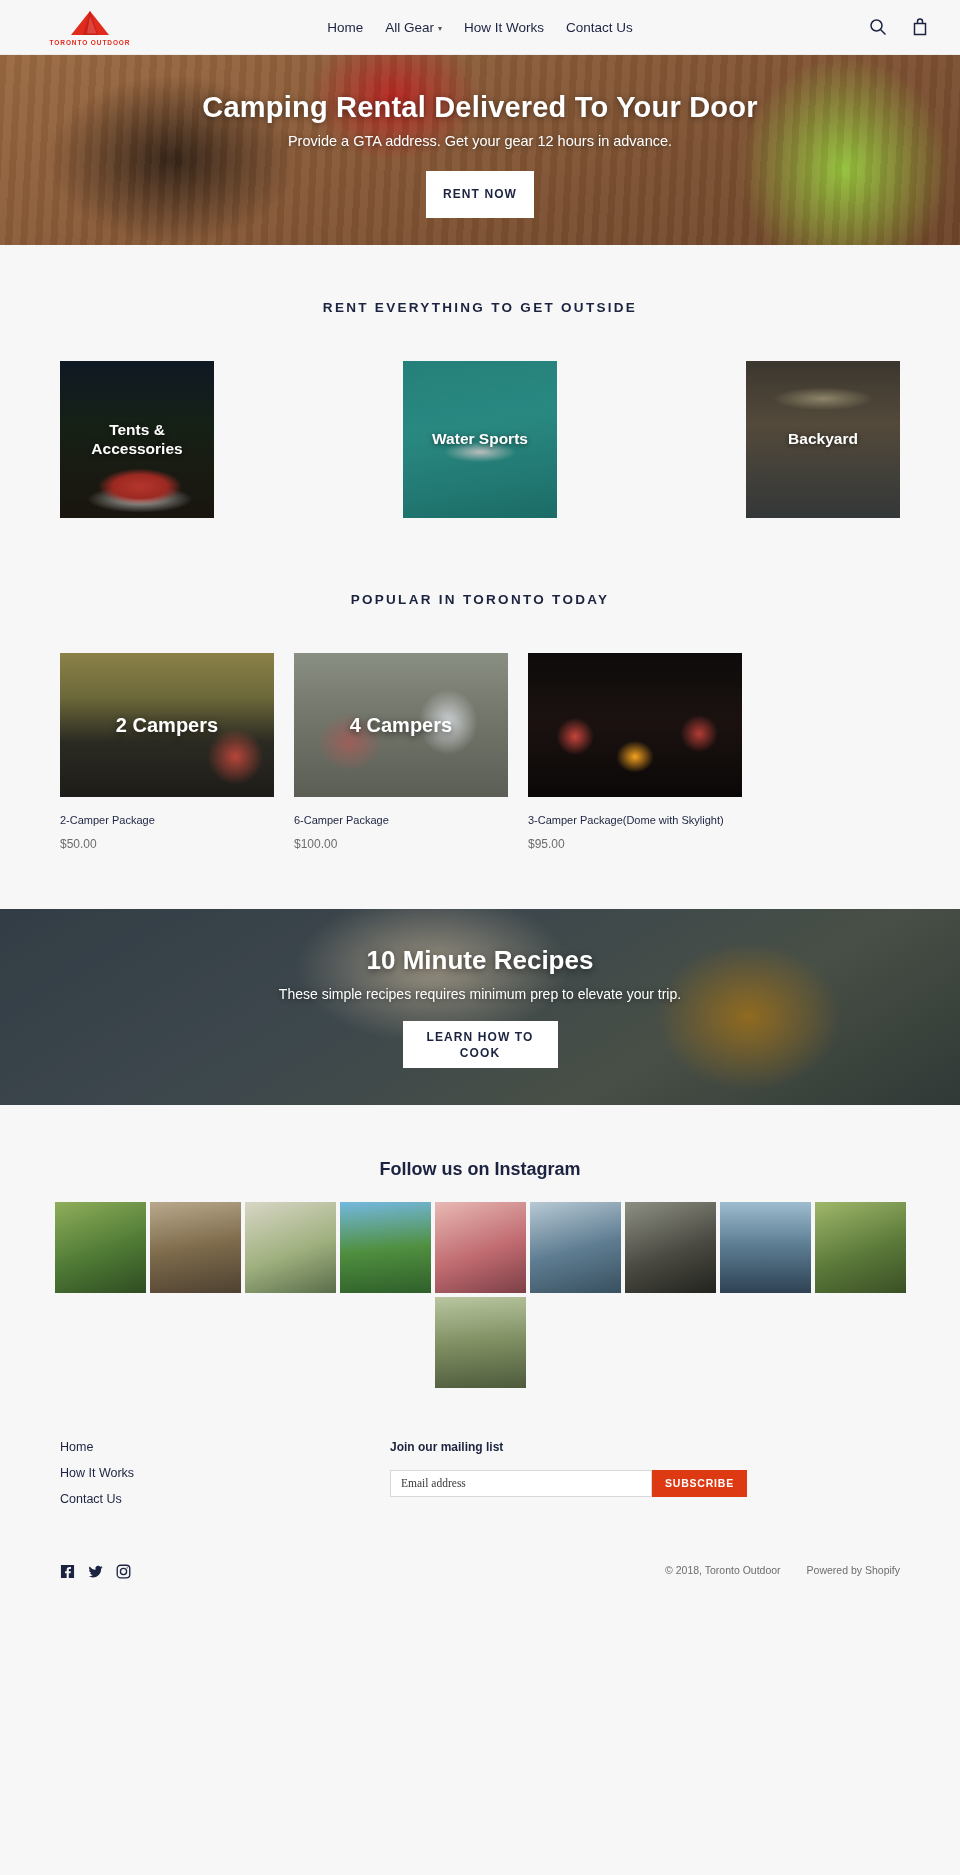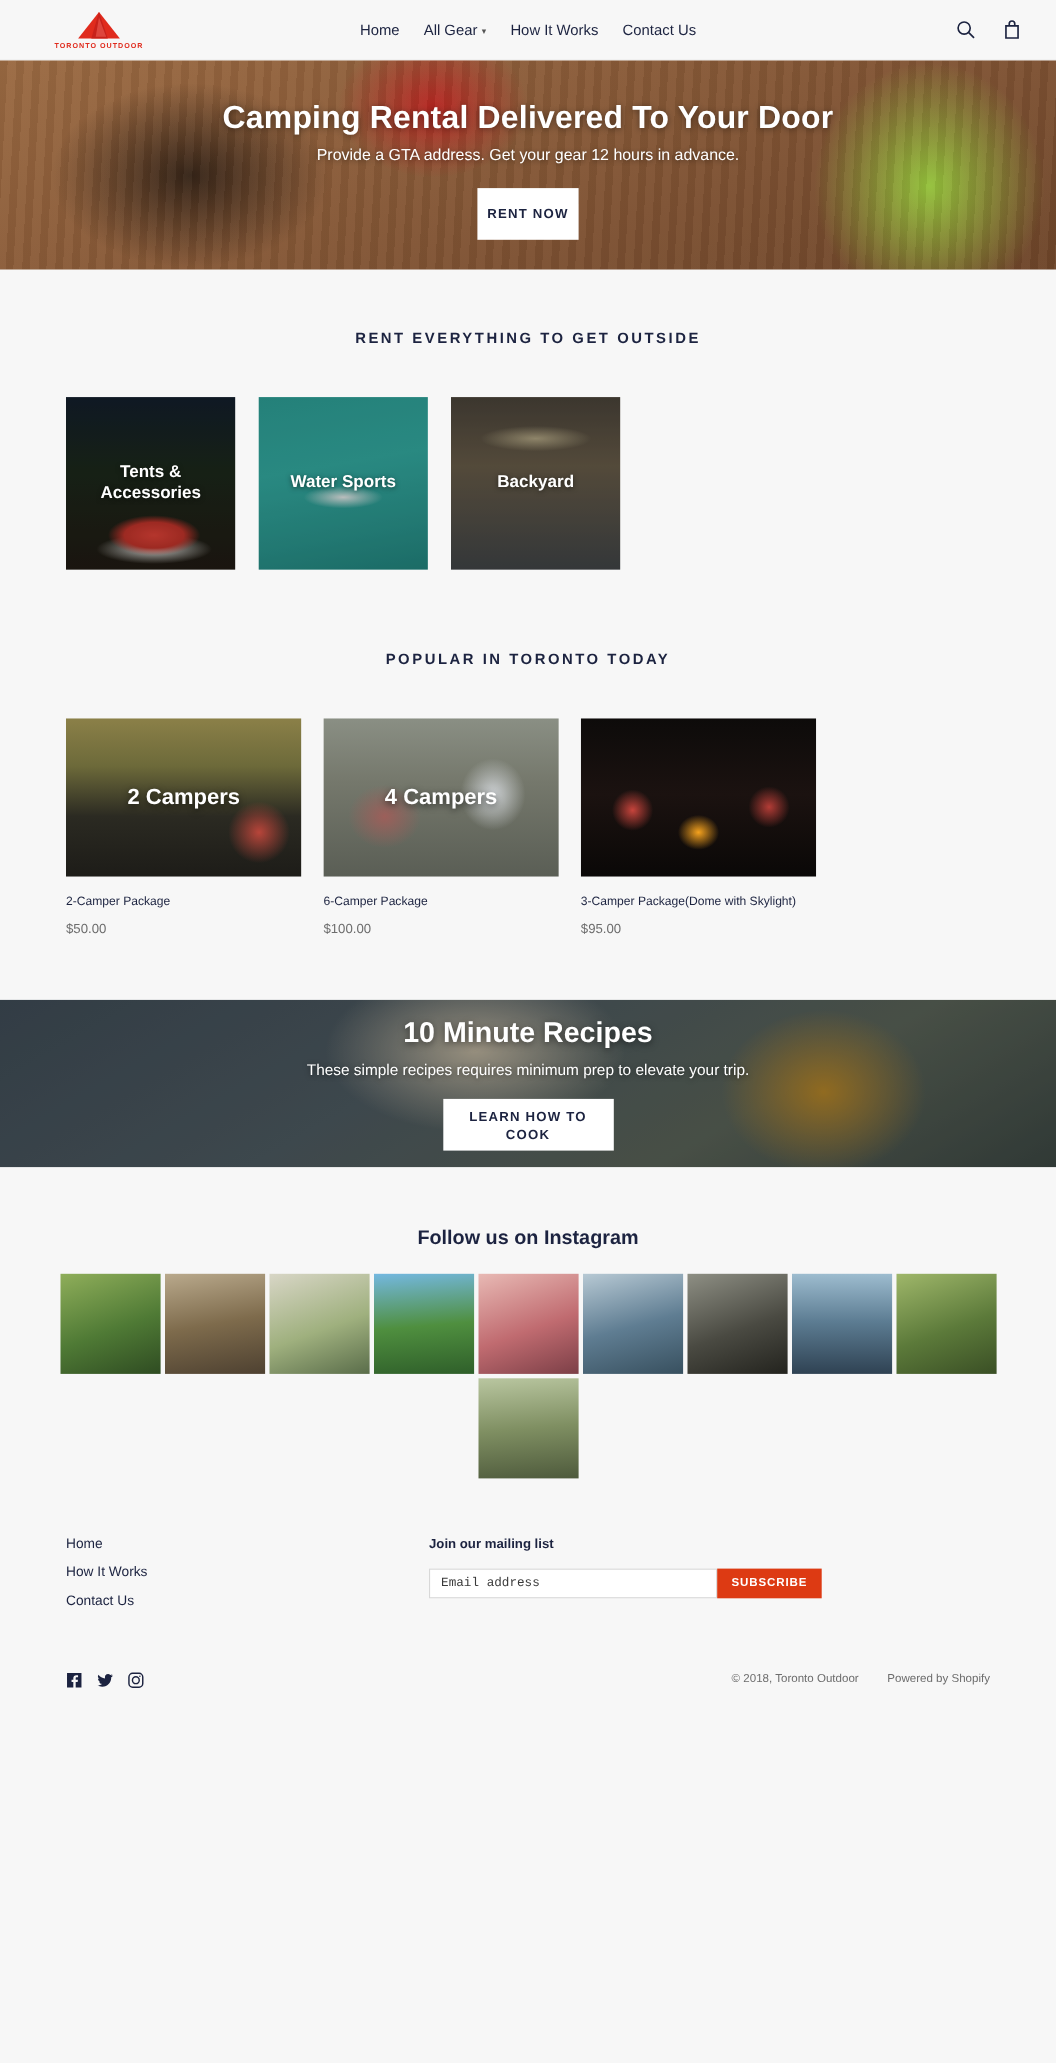--- a/index.html
+++ b/index.html
@@ -74,7 +74,7 @@
     font-size: 12px; font-weight: 700; letter-spacing: 1.1px;
     line-height: 1.35;
   }
-  .hero-btn { width: 92px; min-height: 47px; margin-top: 22px; padding: 6px 4px; }
+  .hero-btn { width: 108px; min-height: 47px; margin-top: 22px; padding: 6px 4px; }
 
   
   .section { background: #f7f7f7; }

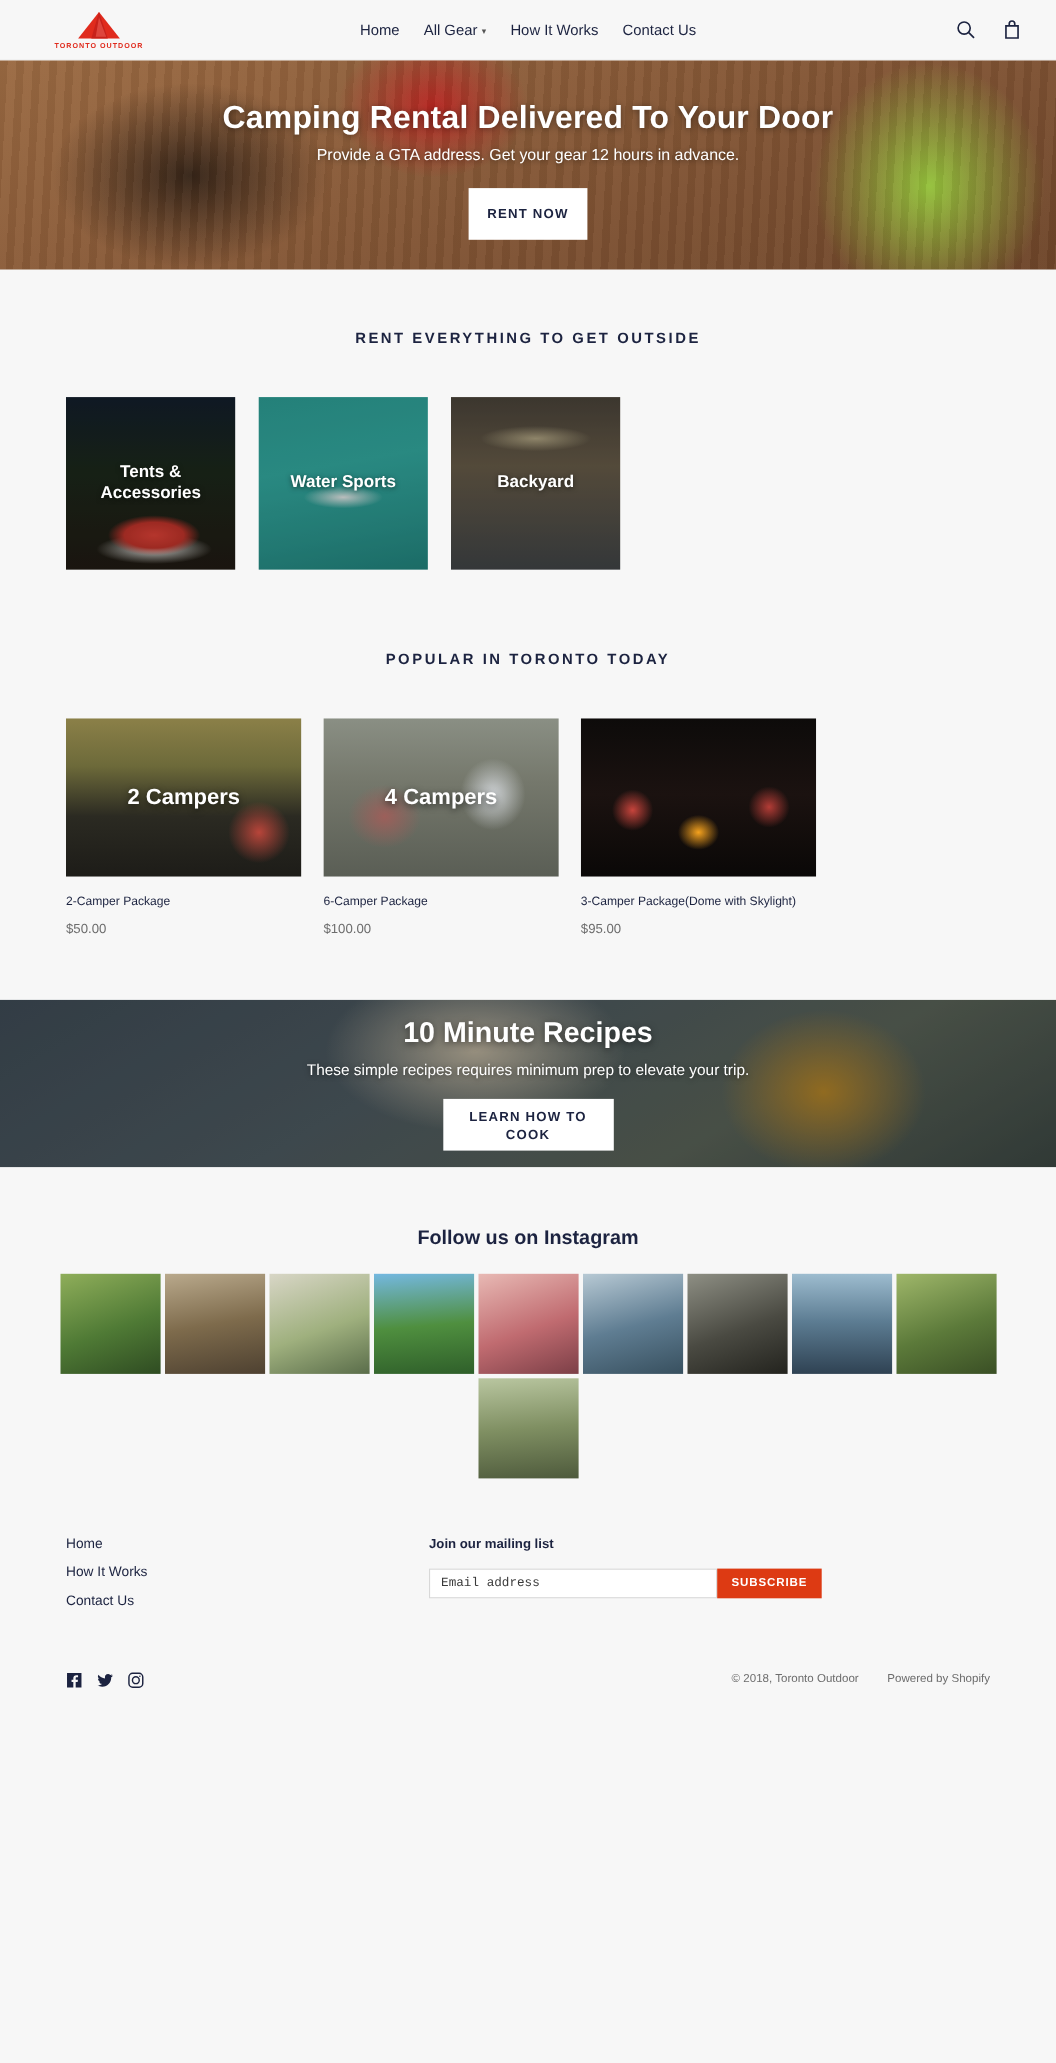--- a/index.html
+++ b/index.html
@@ -84,7 +84,7 @@
   }
   .cat-wrap { padding: 55px 0 0; }
   .cat-grid {
-    display: flex; gap: 21px; justify-content: flex-start;
+    display: flex; gap: 21px; justify-content: space-between;
     margin-top: 46px; padding: 0 60px;
   }
   .cat-card {

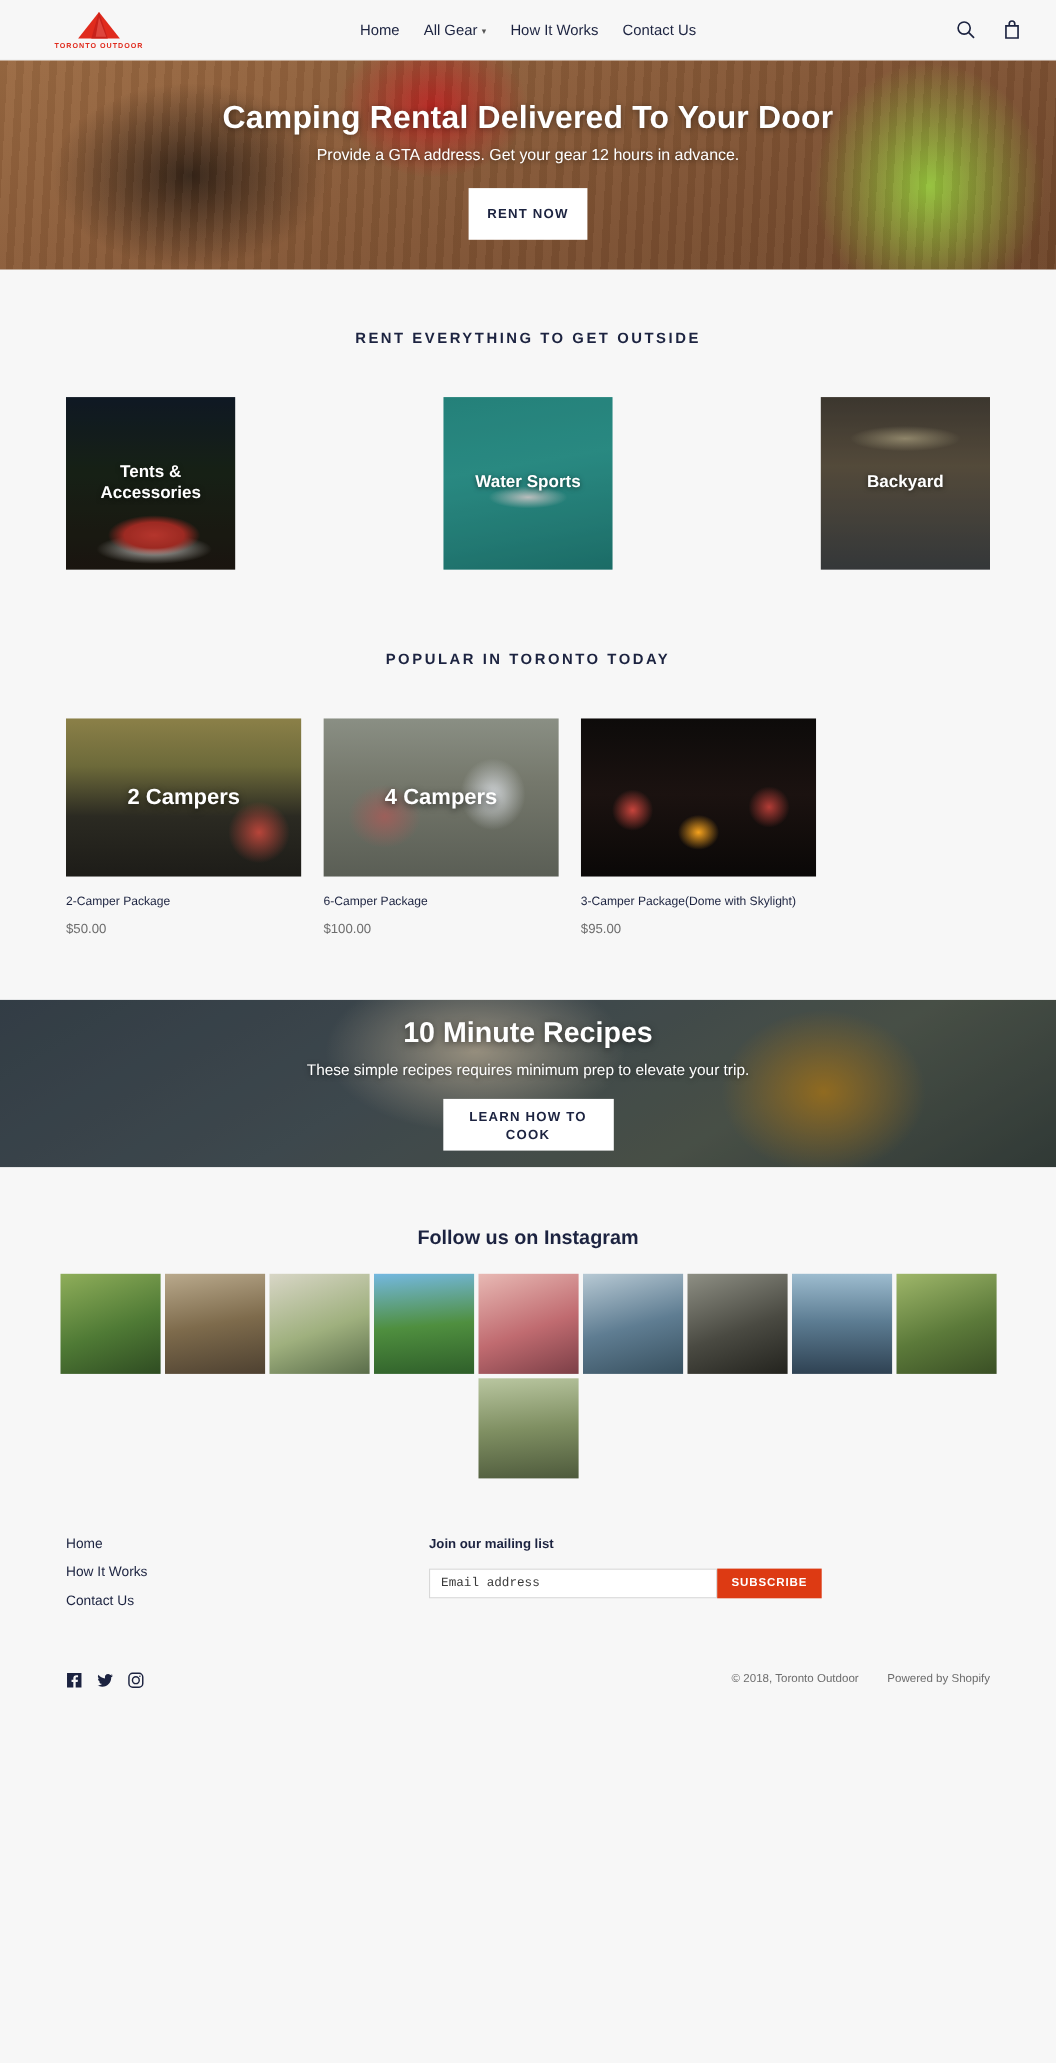--- a/index.html
+++ b/index.html
@@ -160,7 +160,7 @@
 
   
   .recipes {
-    margin-top: 58px; height: 152px; position: relative; overflow: hidden;
+    margin-top: 58px; height: 196px; position: relative; overflow: hidden;
     display:flex; flex-direction:column; align-items:center; justify-content:center;
     background:
       radial-gradient(ellipse 150px 120px at 78% 55%, #c08a22, rgba(192,138,34,0) 62%),

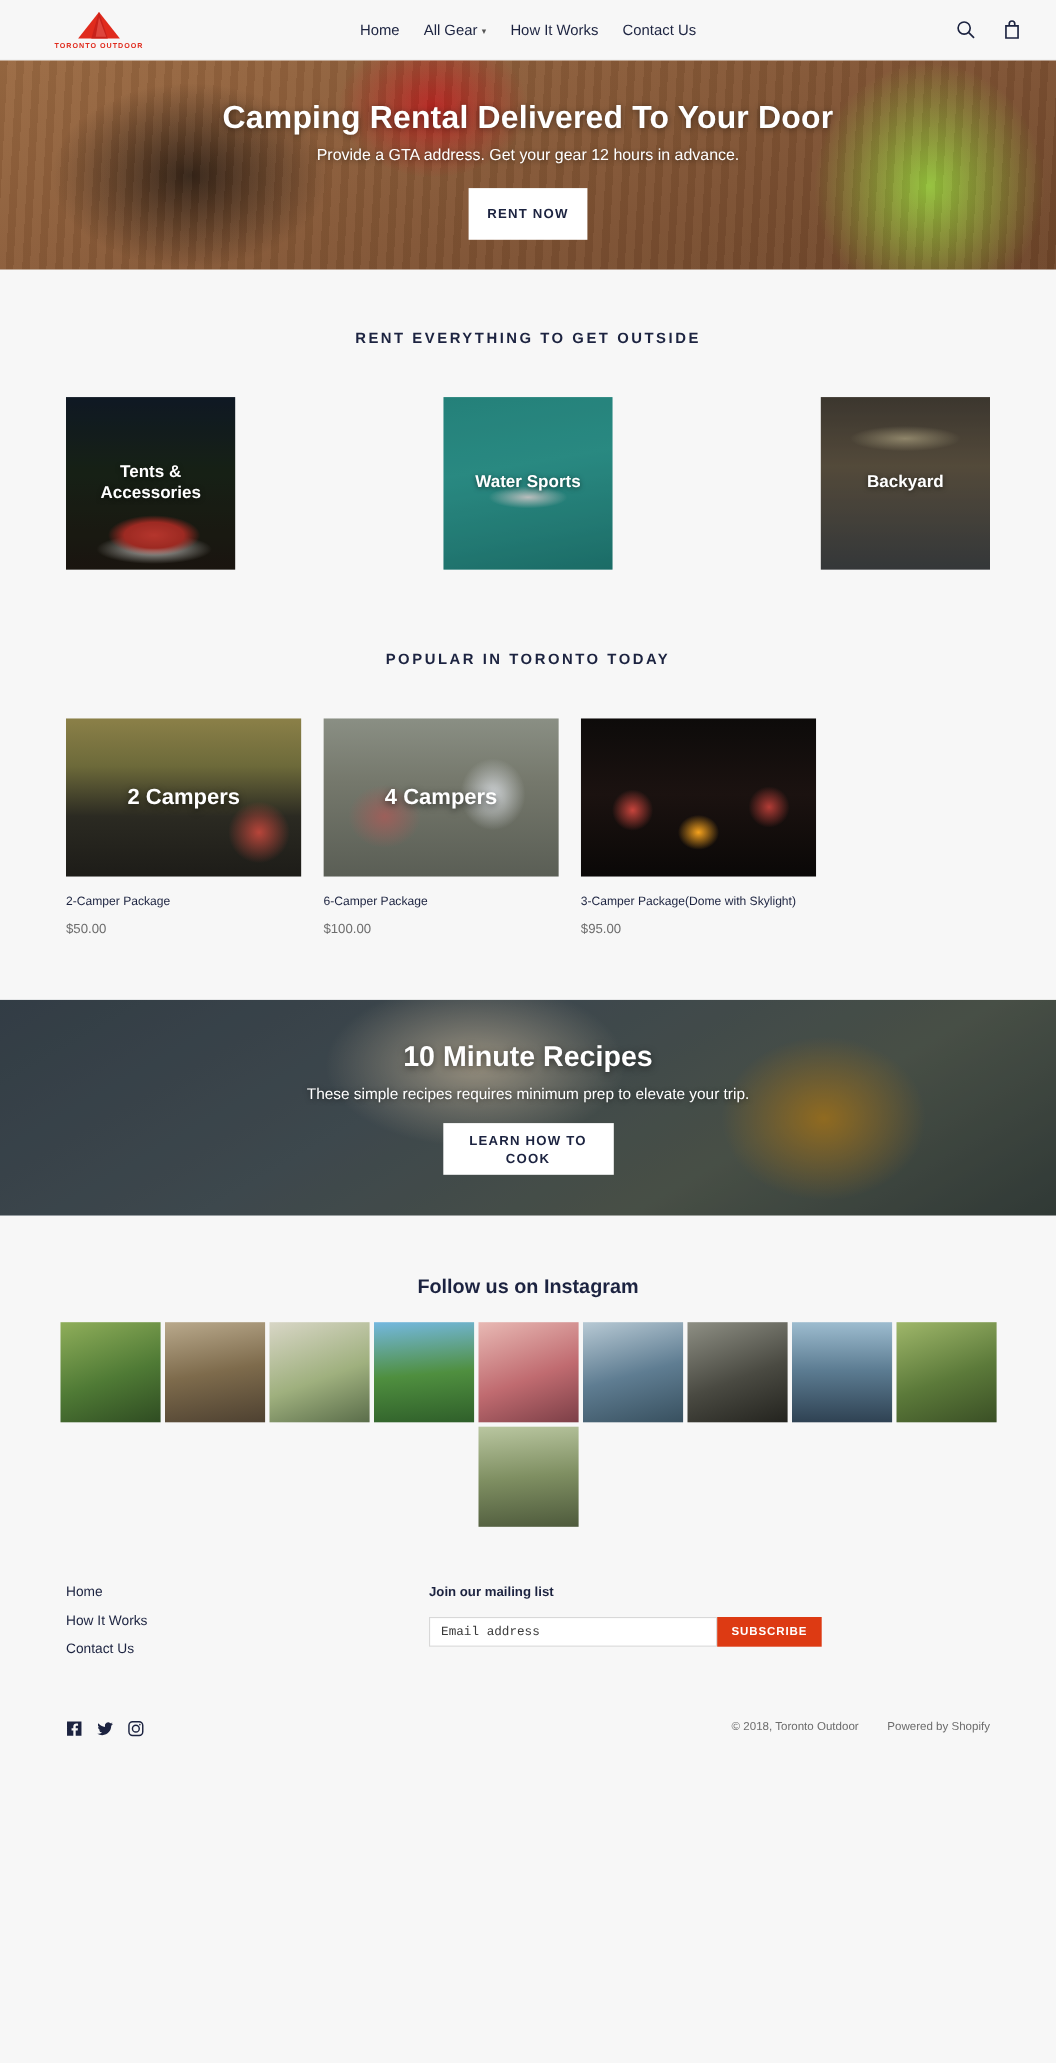--- a/index.html
+++ b/index.html
@@ -203,7 +203,7 @@
   .f-input {
     flex: 1; height: 27px; border: 1px solid #d8d8d8; background:#fff;
     padding: 0 10px; font-size: 11.5px; color:#3a3a3a;
-    font-family: Liberation Mono, monospace; outline: none;
+    font-family: Liberation Serif, serif; outline: none;
   }
   .f-input::placeholder { color:#3a3a3a; }
   .f-sub {

